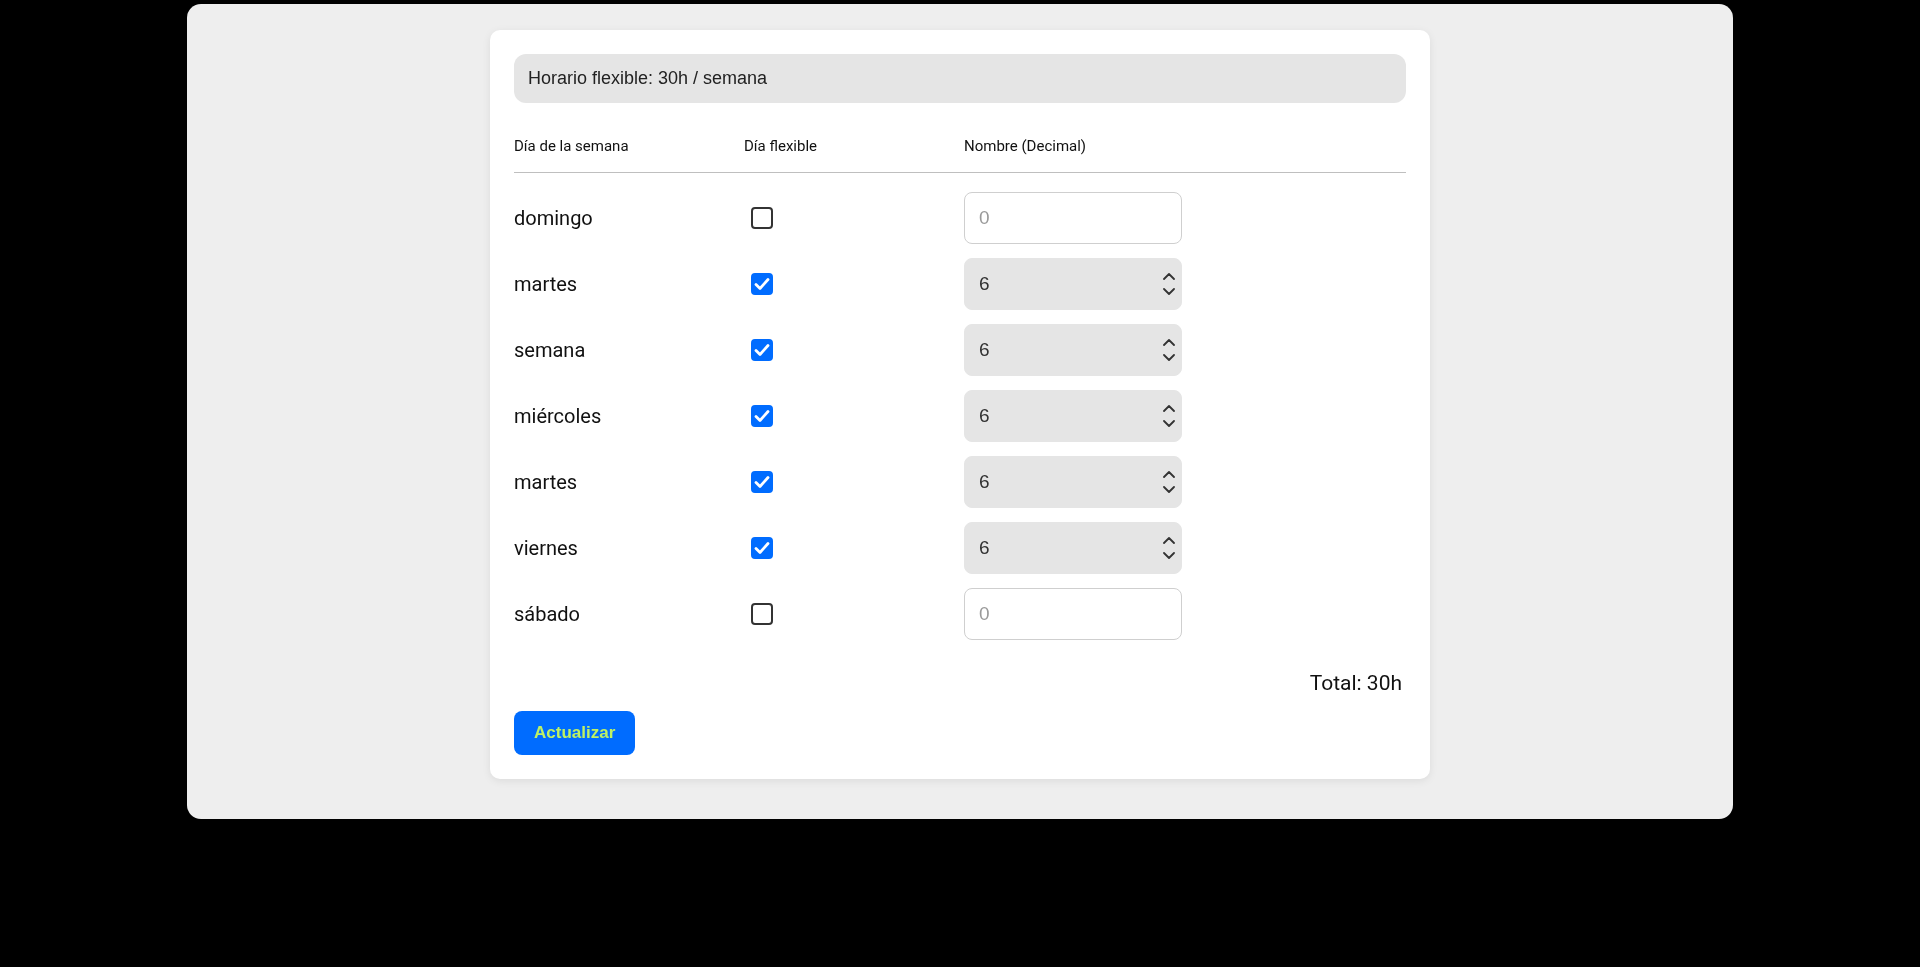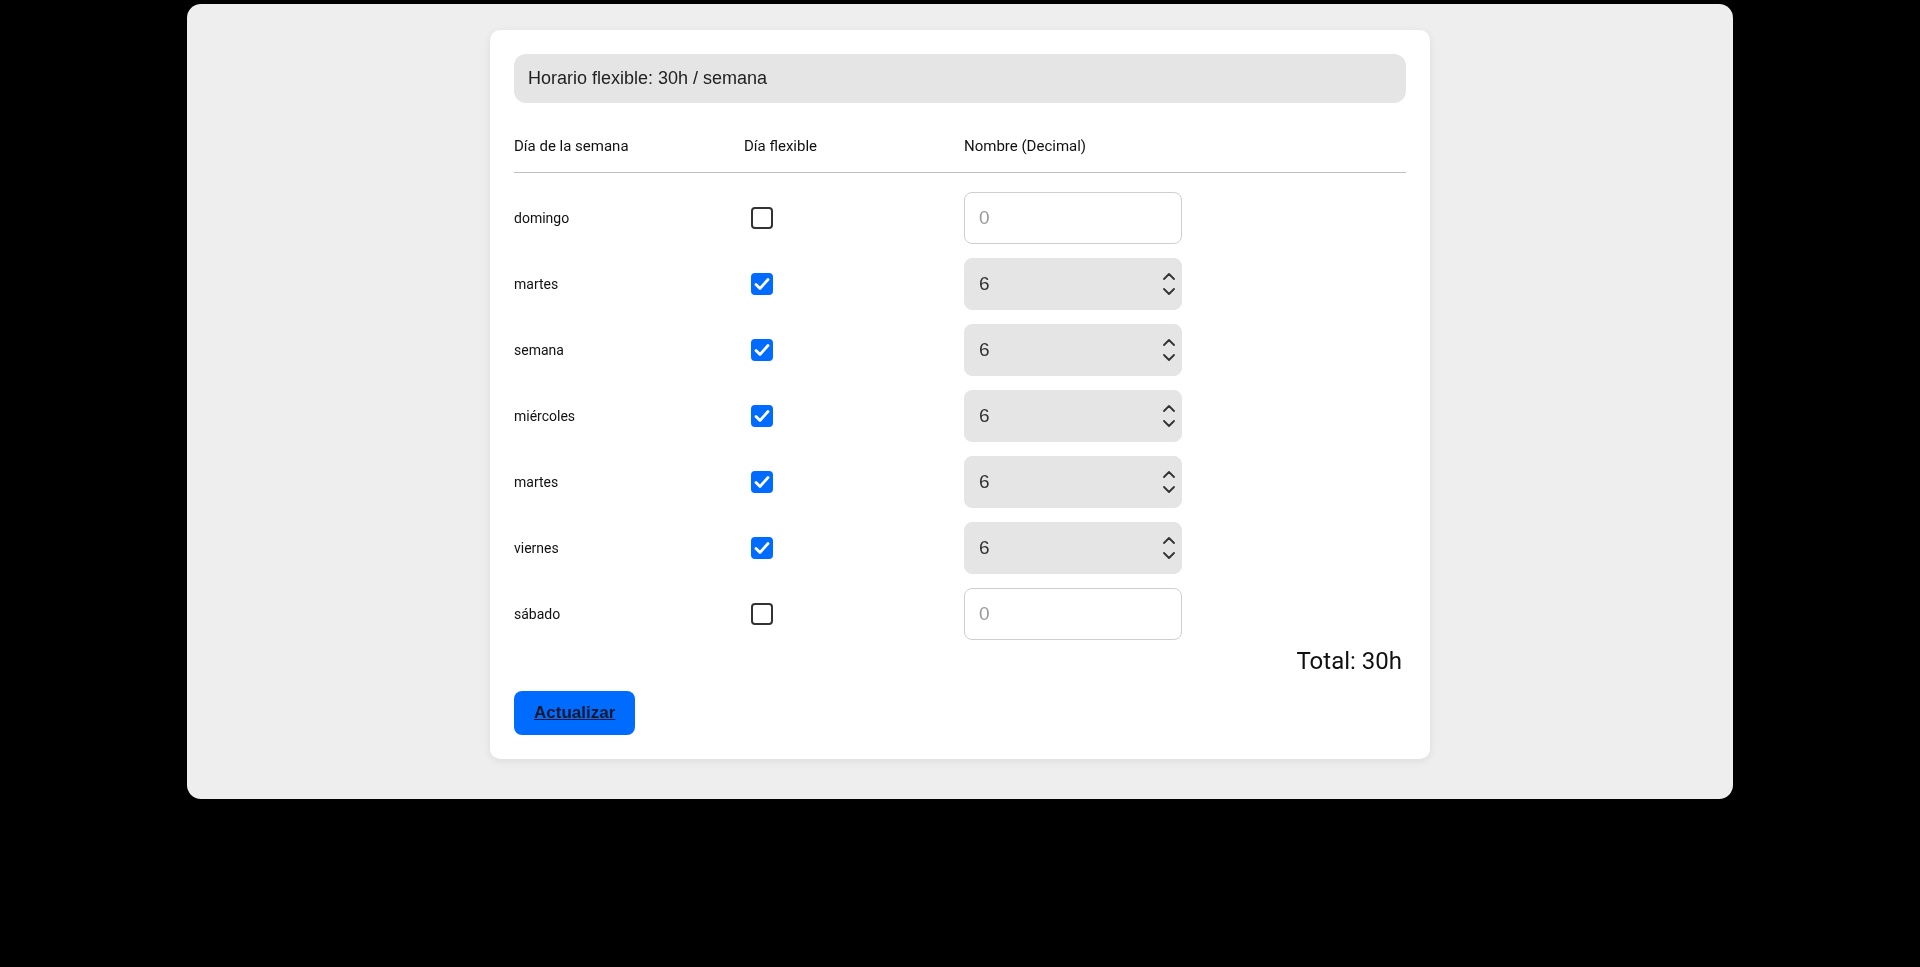--- a/index.html
+++ b/index.html
@@ -70,7 +70,7 @@
       min-height: 66px;
     }
     .day-name {
-      font-size: 14px;
+      font-size: 20px;
       color: #111;
     }
     .checkbox {

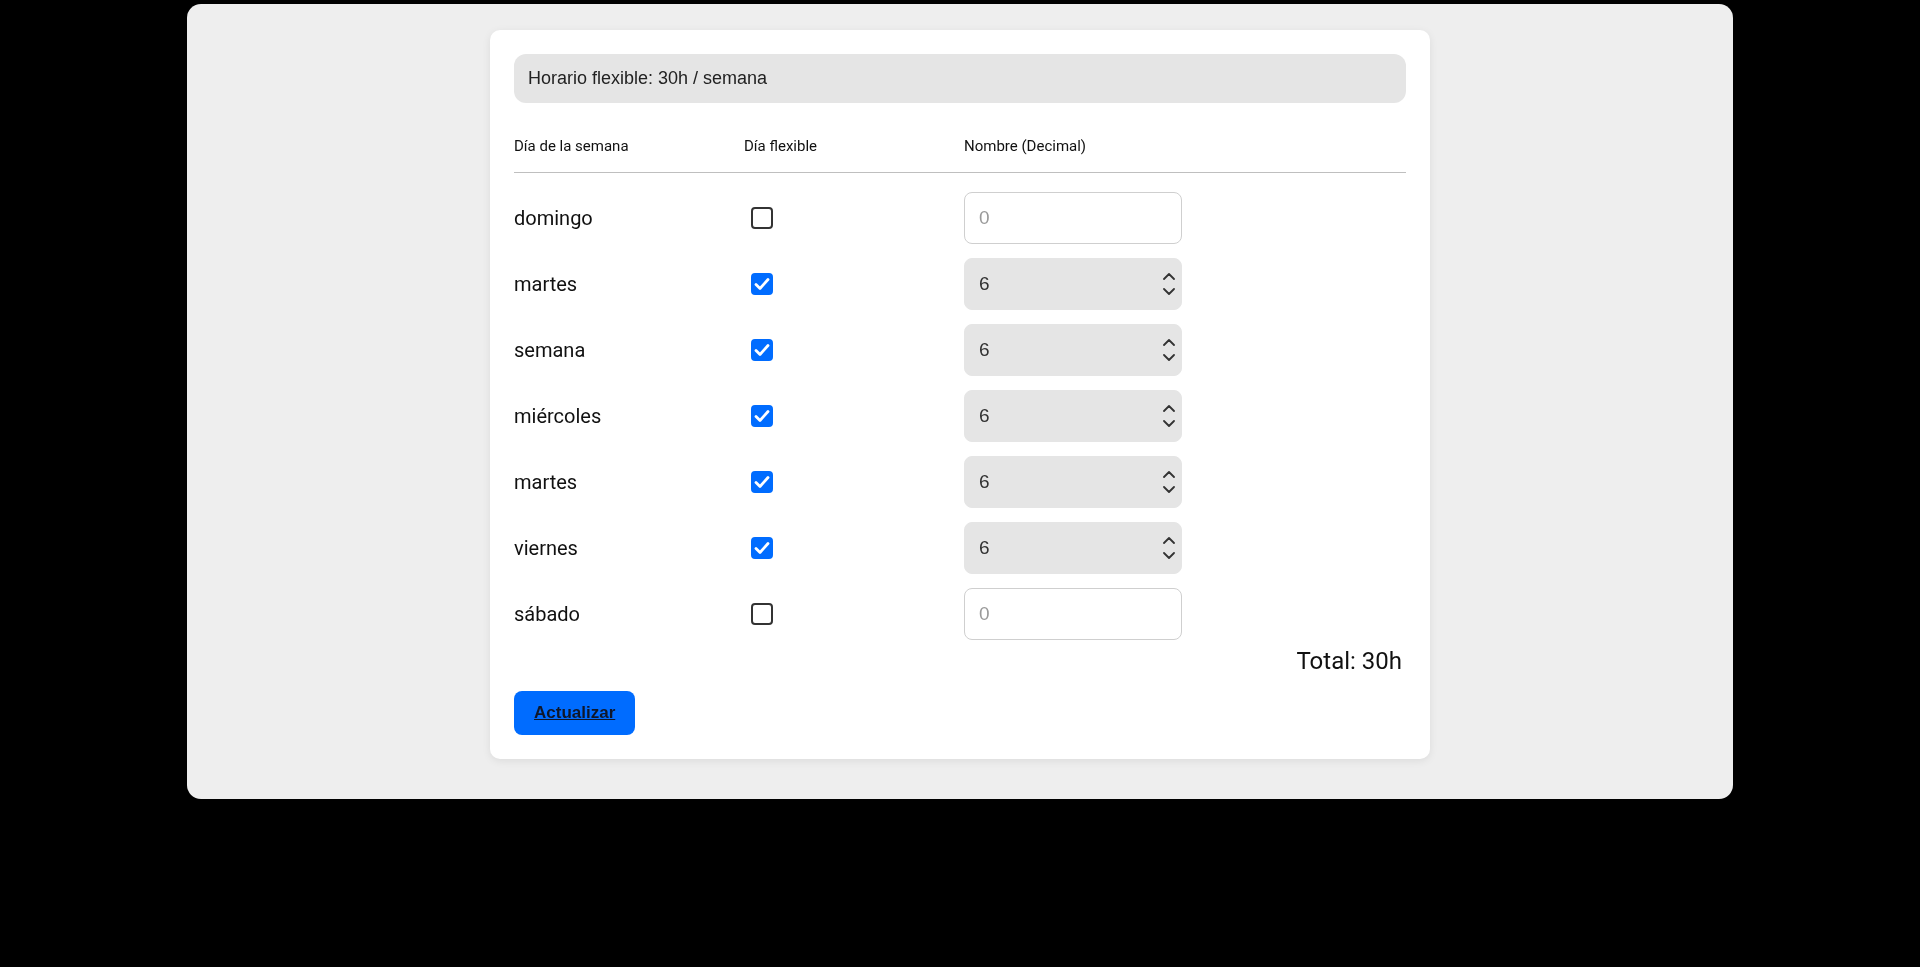--- a/index.html
+++ b/index.html
@@ -142,9 +142,9 @@
     }
     .total-row {
       text-align: right;
-      font-size: 24px;
+      font-size: 21px;
       color: #111;
-      margin-top: 0;
+      margin-top: 24px;
       margin-bottom: 16px;
       padding-right: 4px;
     }

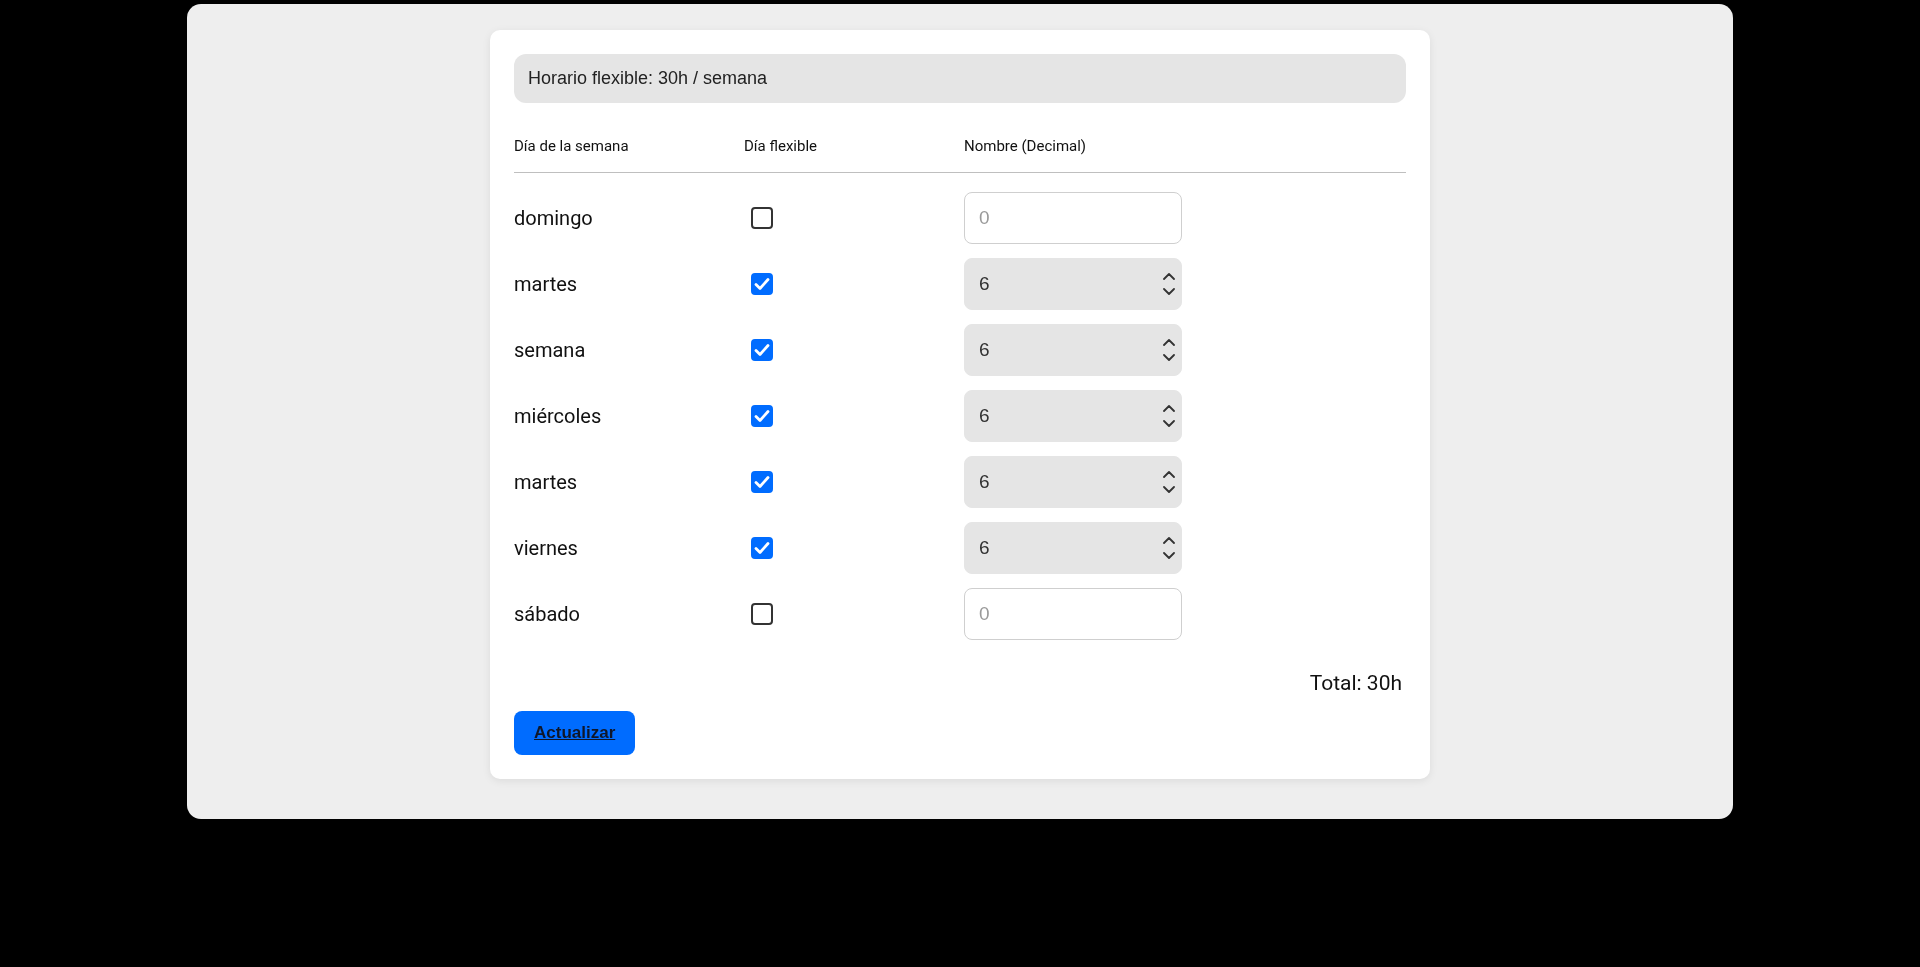--- a/index.html
+++ b/index.html
@@ -150,14 +150,13 @@
     }
     .update-btn {
       background: #006cff;
-      color: #0f172a;
+      color: #bef264;
       border: none;
       border-radius: 8px;
       padding: 12px 20px;
       font-size: 17px;
       font-weight: 600;
       cursor: pointer;
-      text-decoration: underline;
     }
     ::placeholder {
       color: #9a9a9a;

